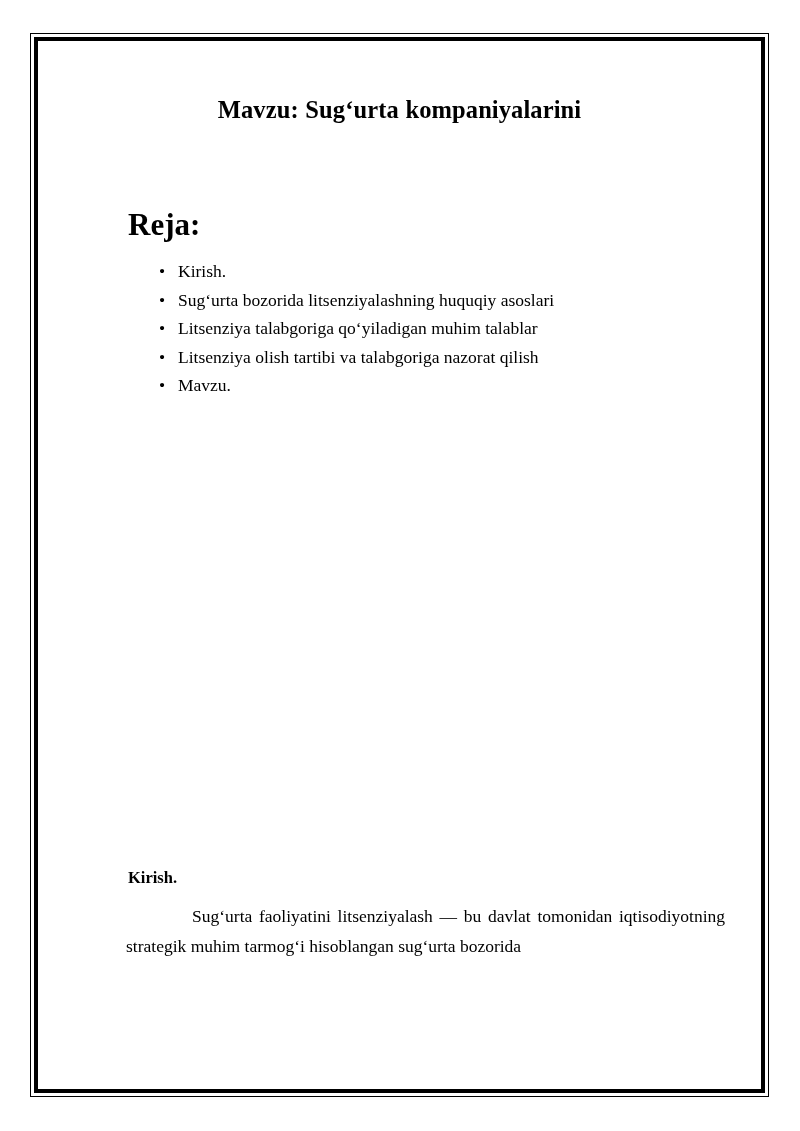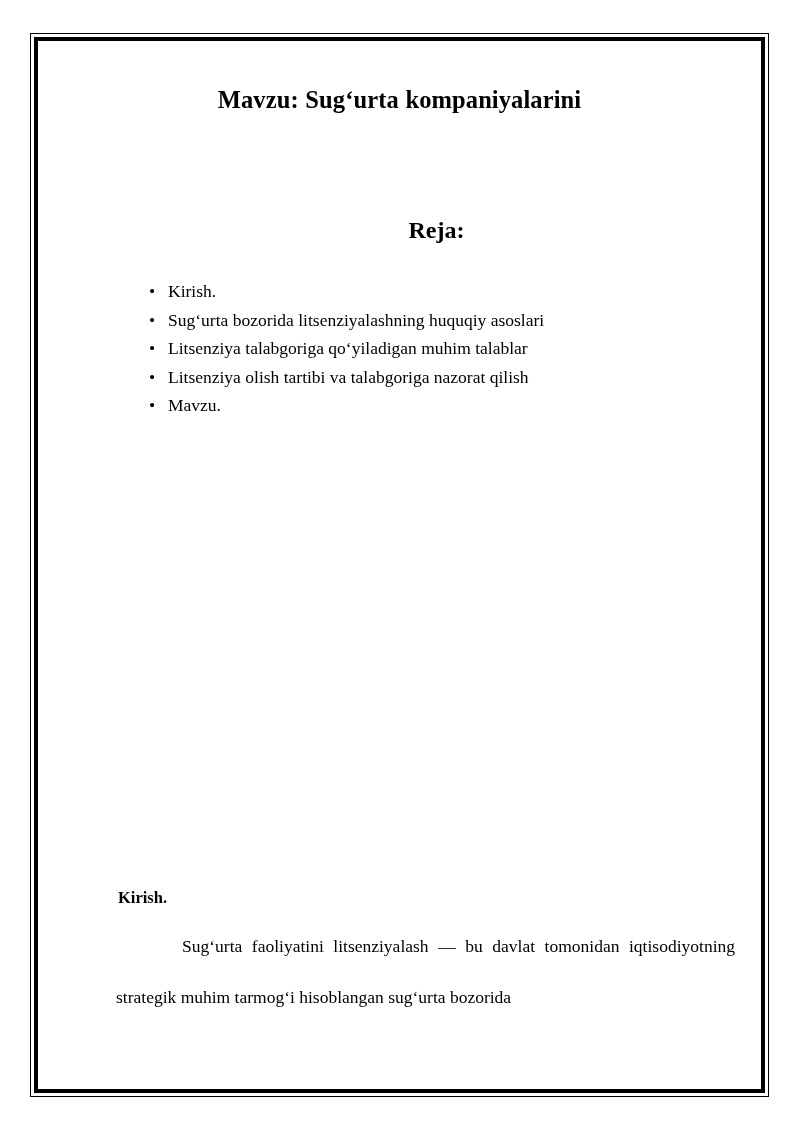--- a/index.html
+++ b/index.html
@@ -57,7 +57,7 @@
     width: 723px;
     height: 1048px;
     box-sizing: border-box;
-    padding: 6px;
+    padding: 16px;
   }
 
   

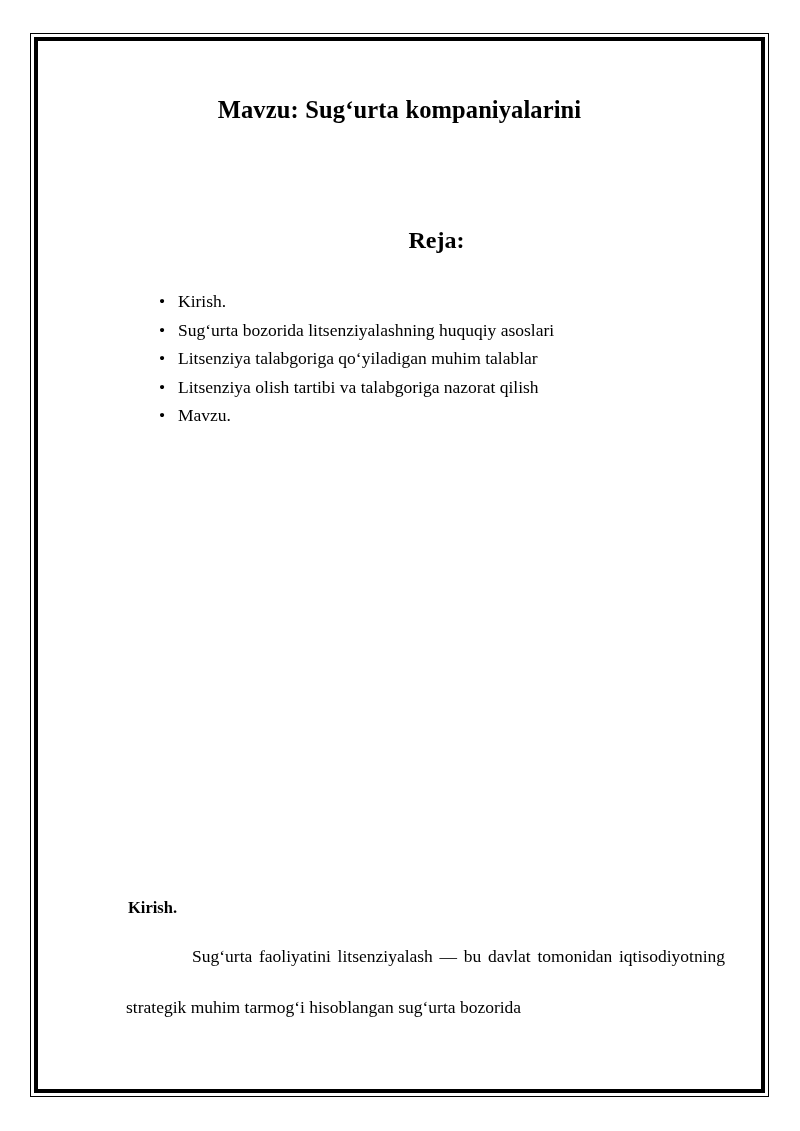--- a/index.html
+++ b/index.html
@@ -77,12 +77,12 @@
 
   
   .reja-heading {
-    margin: 15px;
+    margin: 0;
     padding: 76px 0 0 74px;
-    font-size: 24px;
+    font-size: 31px;
     font-weight: bold;
     line-height: 30px;
-    text-align: center;
+    text-align: left;
   }
 
   

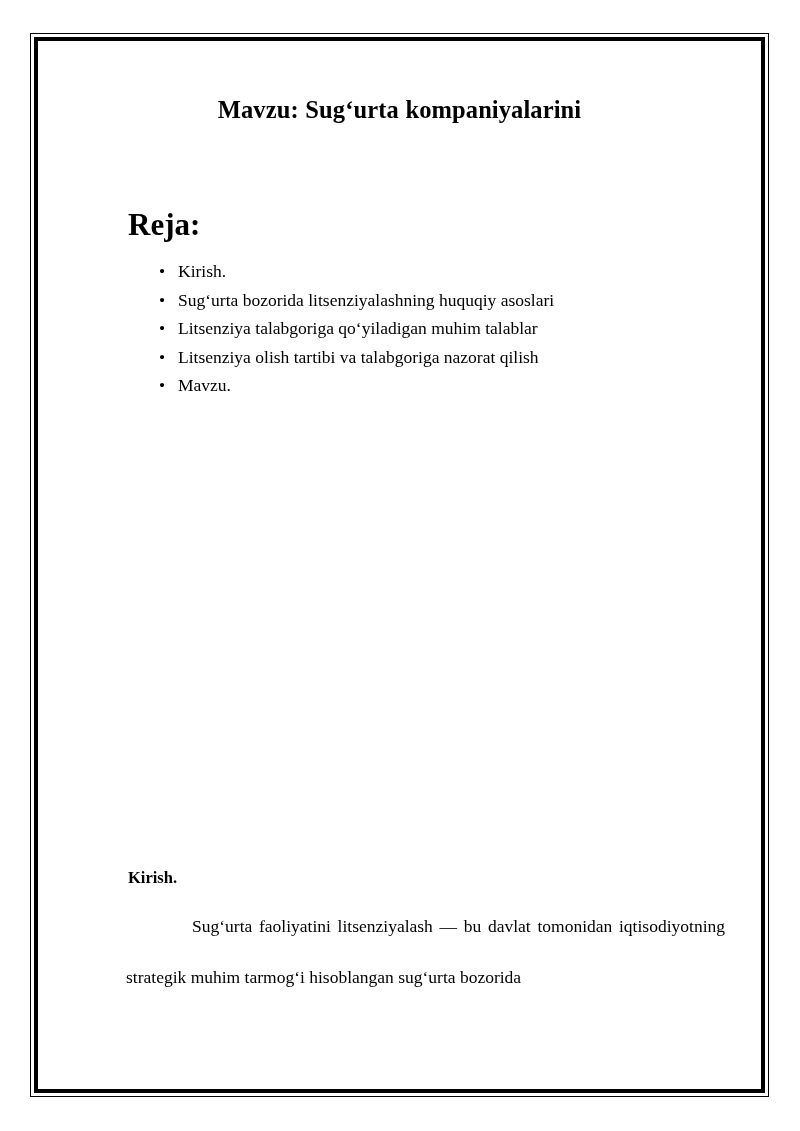--- a/index.html
+++ b/index.html
@@ -127,7 +127,7 @@
     margin: 0;
     padding: 12px 20px 0 72px;
     font-size: 17.5px;
-    line-height: 51px;
+    line-height: 30px;
     text-align: justify;
     text-indent: 66px;
     text-justify: inter-word;

